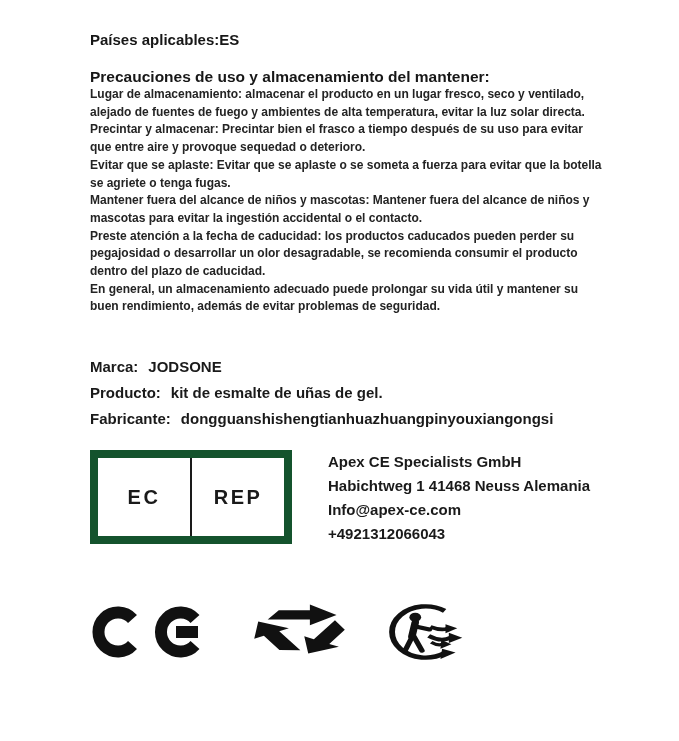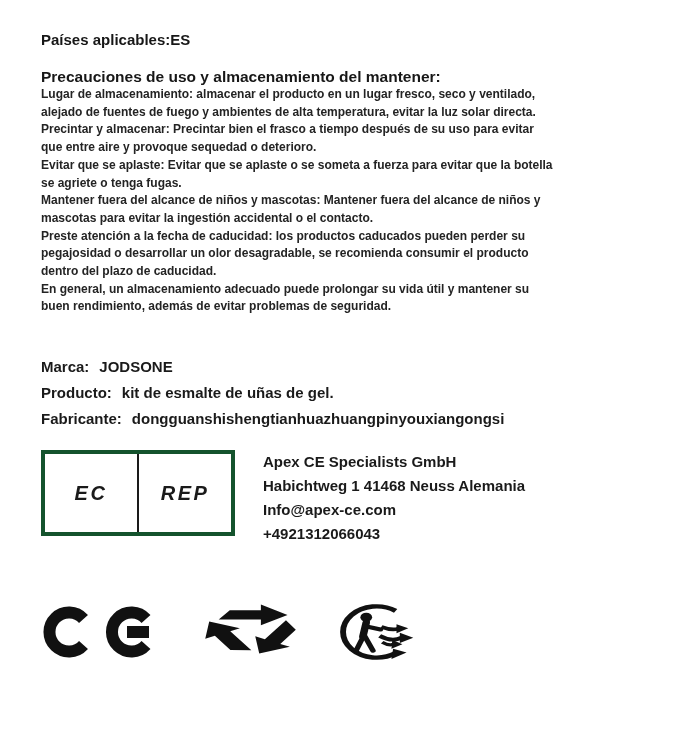--- a/index.html
+++ b/index.html
@@ -10,7 +10,7 @@
     font-family:"Liberation Sans","DejaVu Sans",sans-serif;
     color:#1f1f1f;
     box-sizing:border-box;
-    padding:32px 0 0 41px;
+    padding:32px 0 0 90px;
     overflow:hidden;
   }
   .h1{

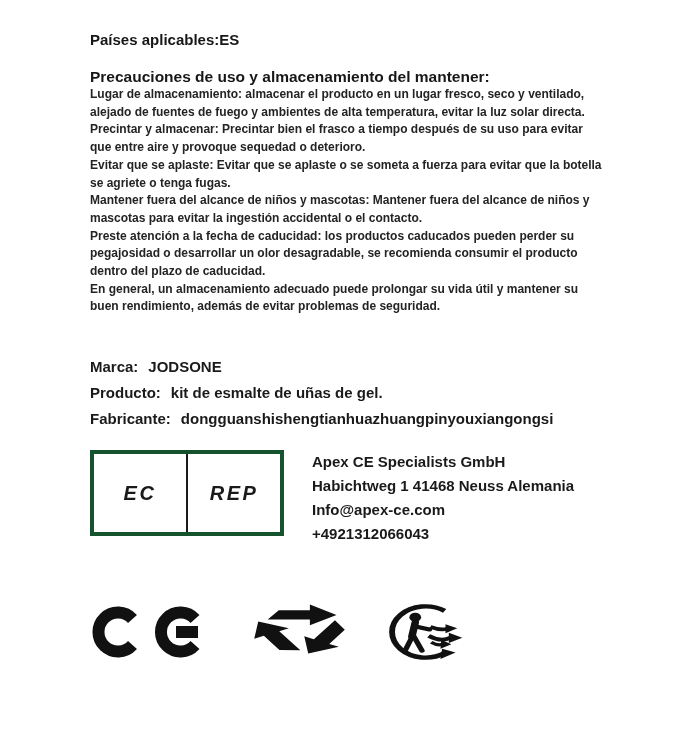--- a/index.html
+++ b/index.html
@@ -48,7 +48,7 @@
   }
   .ecrep-cell.right{border-left:2px solid #1a1a1a;text-align:center;}
   .rep-info{
-    margin-left:28px;padding-top:0px;
+    margin-left:36px;padding-top:0px;
   }
   .rep-info div{
     font-size:15px;font-weight:bold;color:#1a1a1a;line-height:24px;

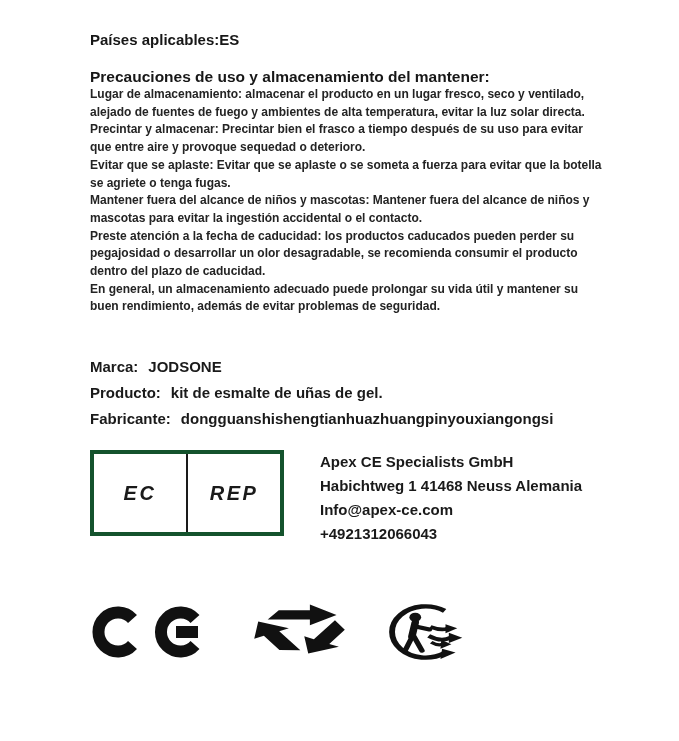--- a/index.html
+++ b/index.html
@@ -38,8 +38,8 @@
     margin-top:18px;display:flex;align-items:flex-start;
   }
   .ecrep-box{
-    width:186px;height:78px;border:4px solid #14532d;
-    display:flex;flex-shrink:0;font-style:italic;
+    width:186px;height:78px;border:8px solid #14532d;
+    display:flex;flex-shrink:0;
   }
   .ecrep-cell{
     flex:1;display:flex;align-items:center;justify-content:center;

